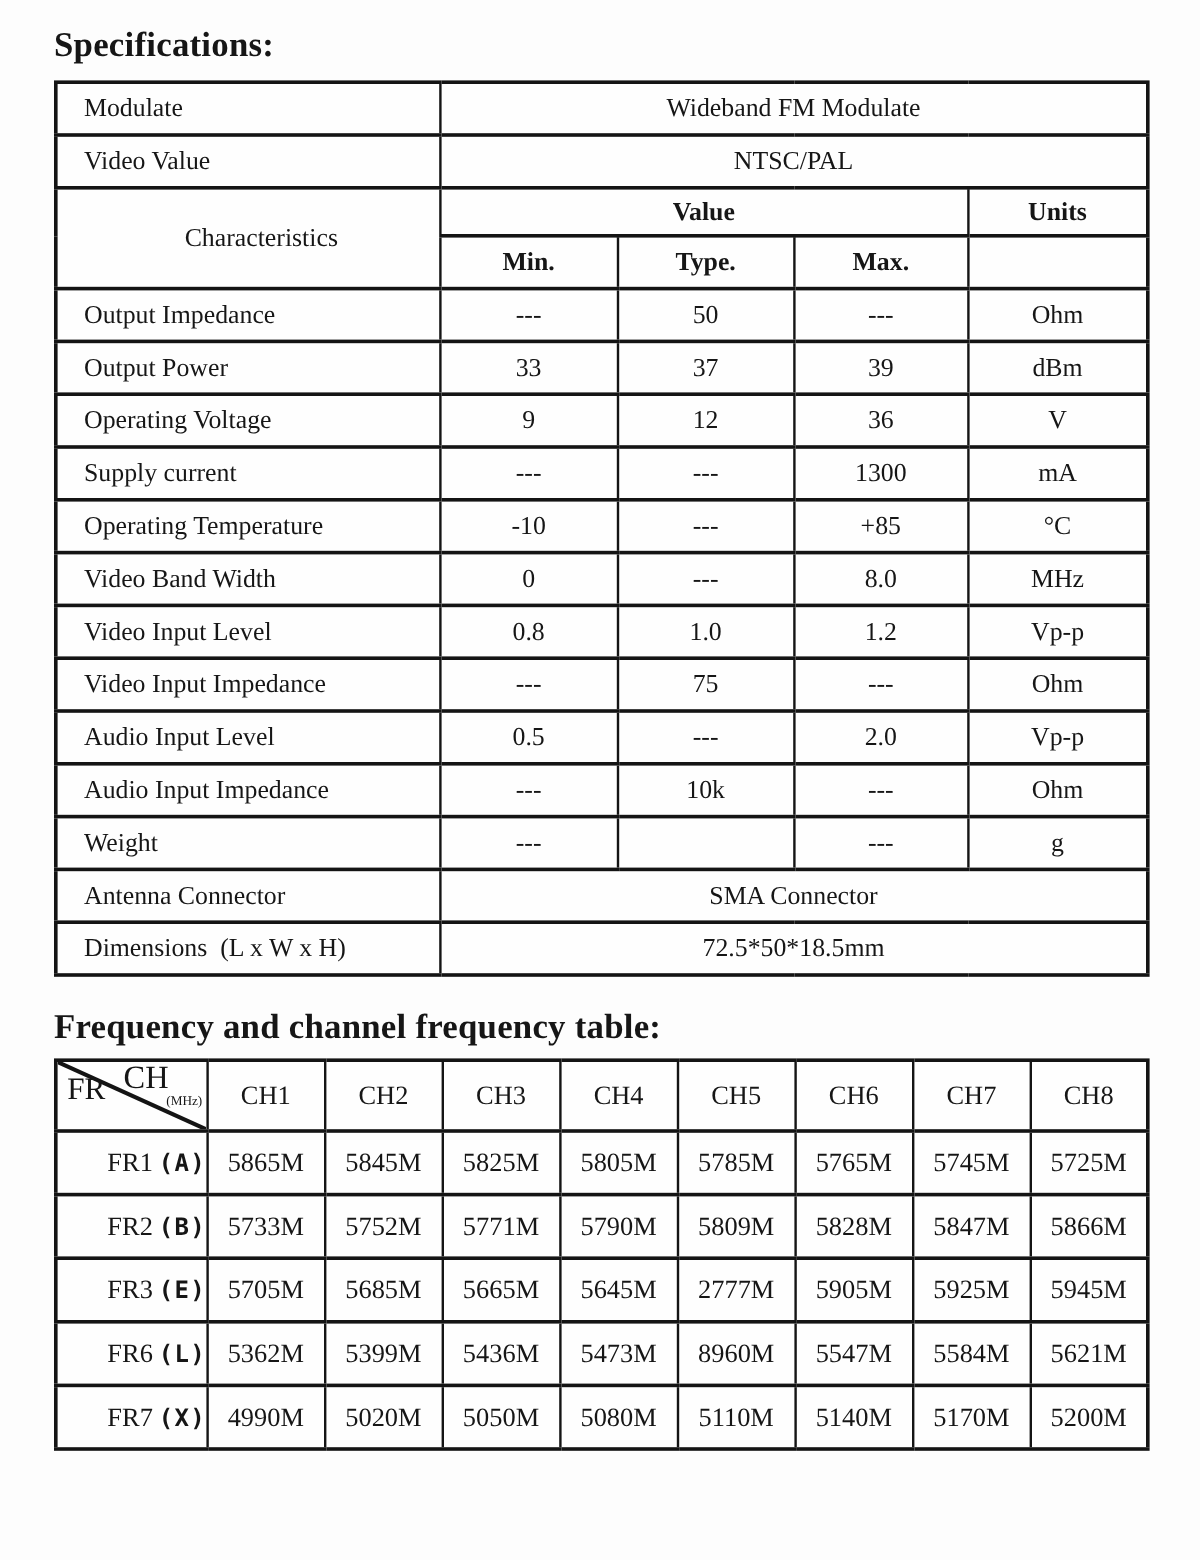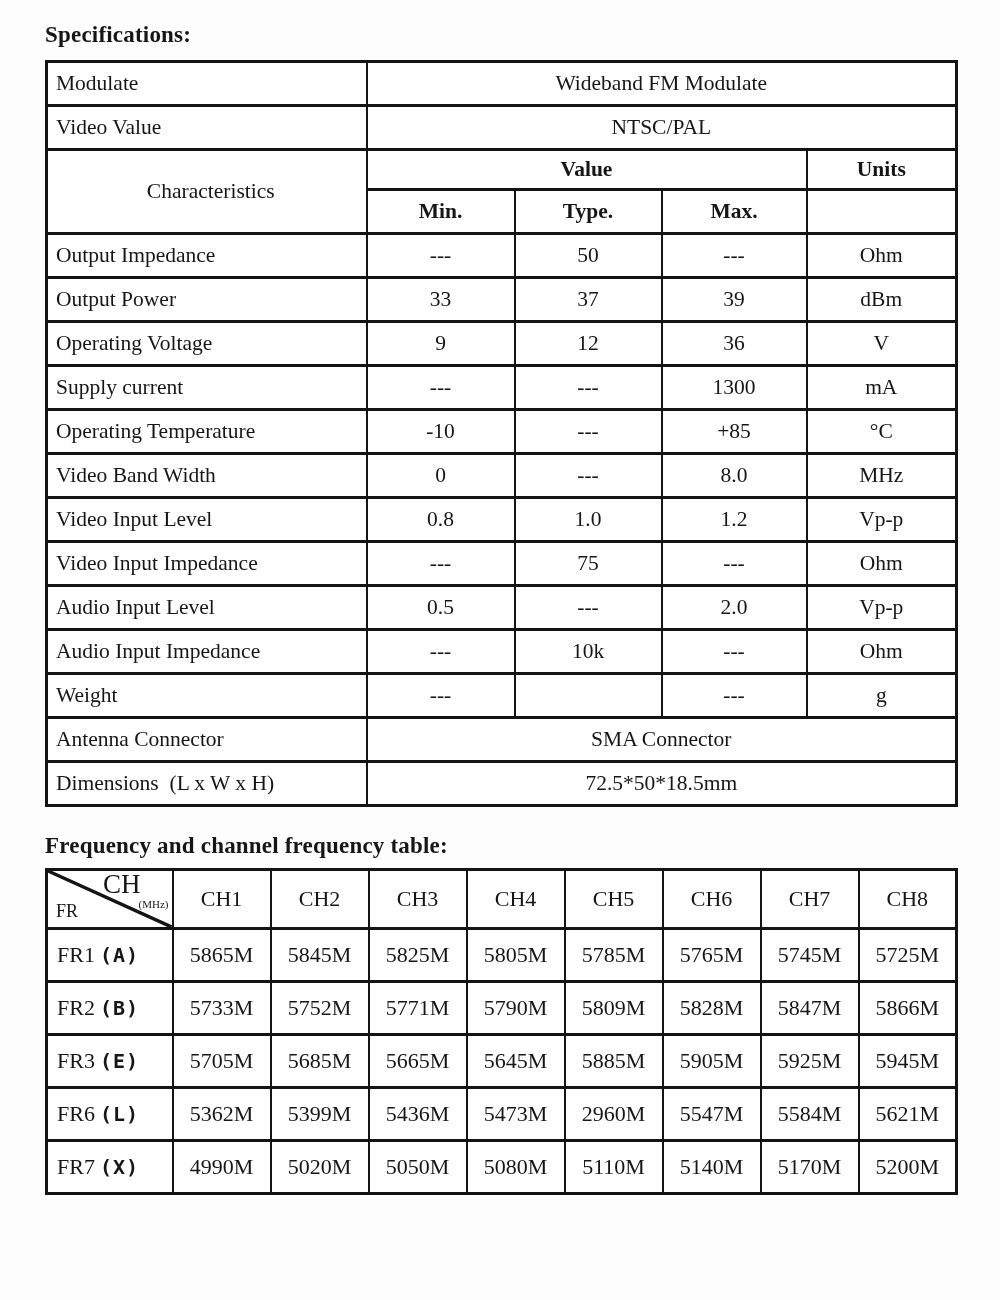--- a/index.html
+++ b/index.html
@@ -13,7 +13,7 @@
   .page{padding:20px 45px 0 45px;}
 
   h1,h2{
-    font-size:23px;
+    font-size:29px;
     font-weight:bold;
     margin:0;
     letter-spacing:0.2px;

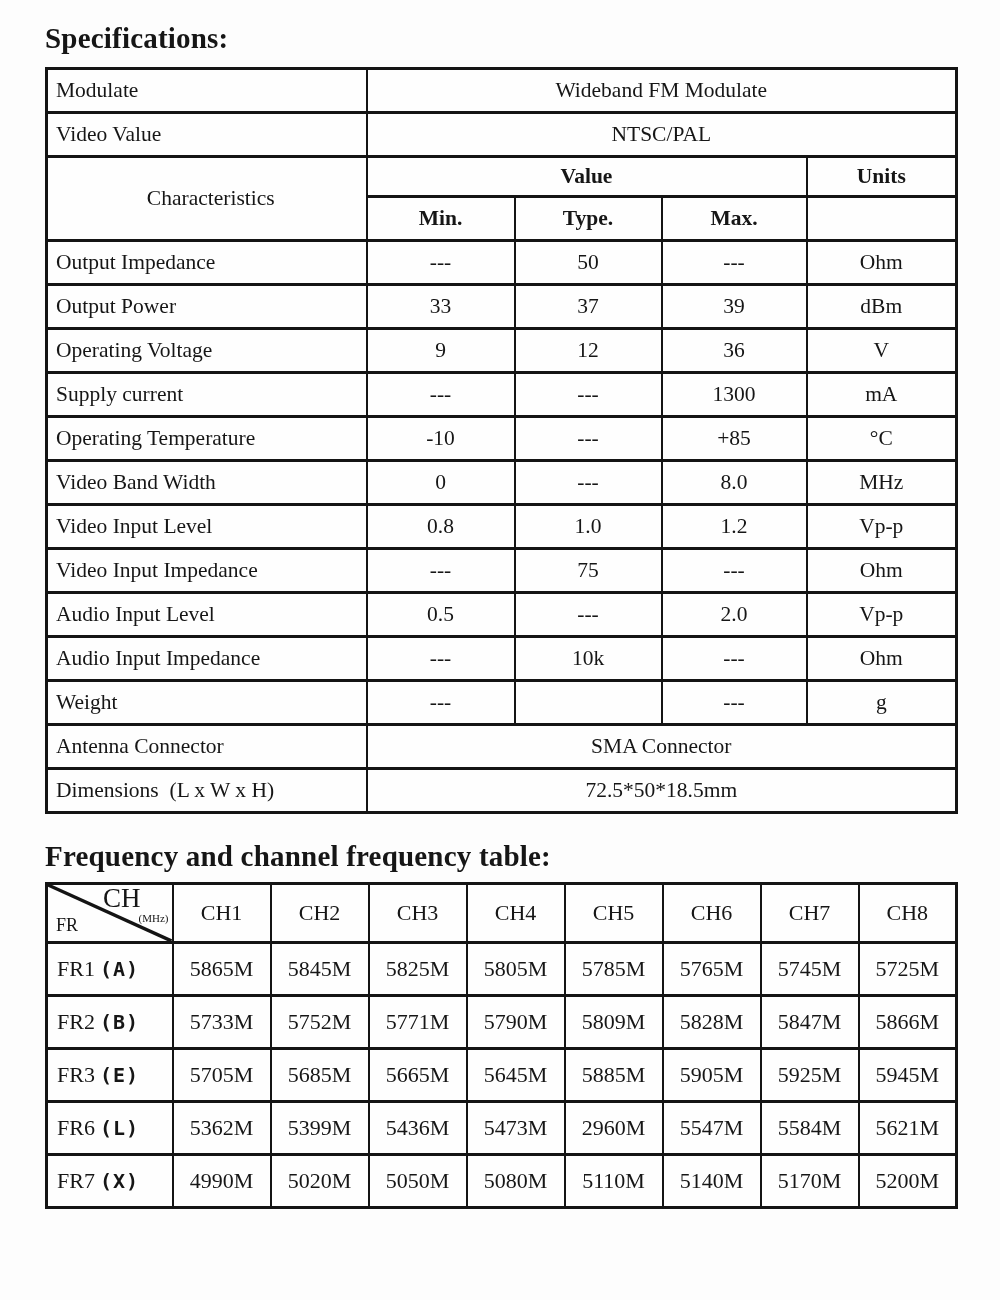--- a/index.html
+++ b/index.html
@@ -40,7 +40,7 @@
 
   
   .spec td{font-size:21.5px;height:41px;}
-  .spec .lbl{text-align:left;padding-left:8px;}
+  .spec .lbl{text-align:left;padding-left:22px;}
   .spec .bold{font-weight:bold;}
   .spec .vrow td{height:37px;text-align:center;}
 

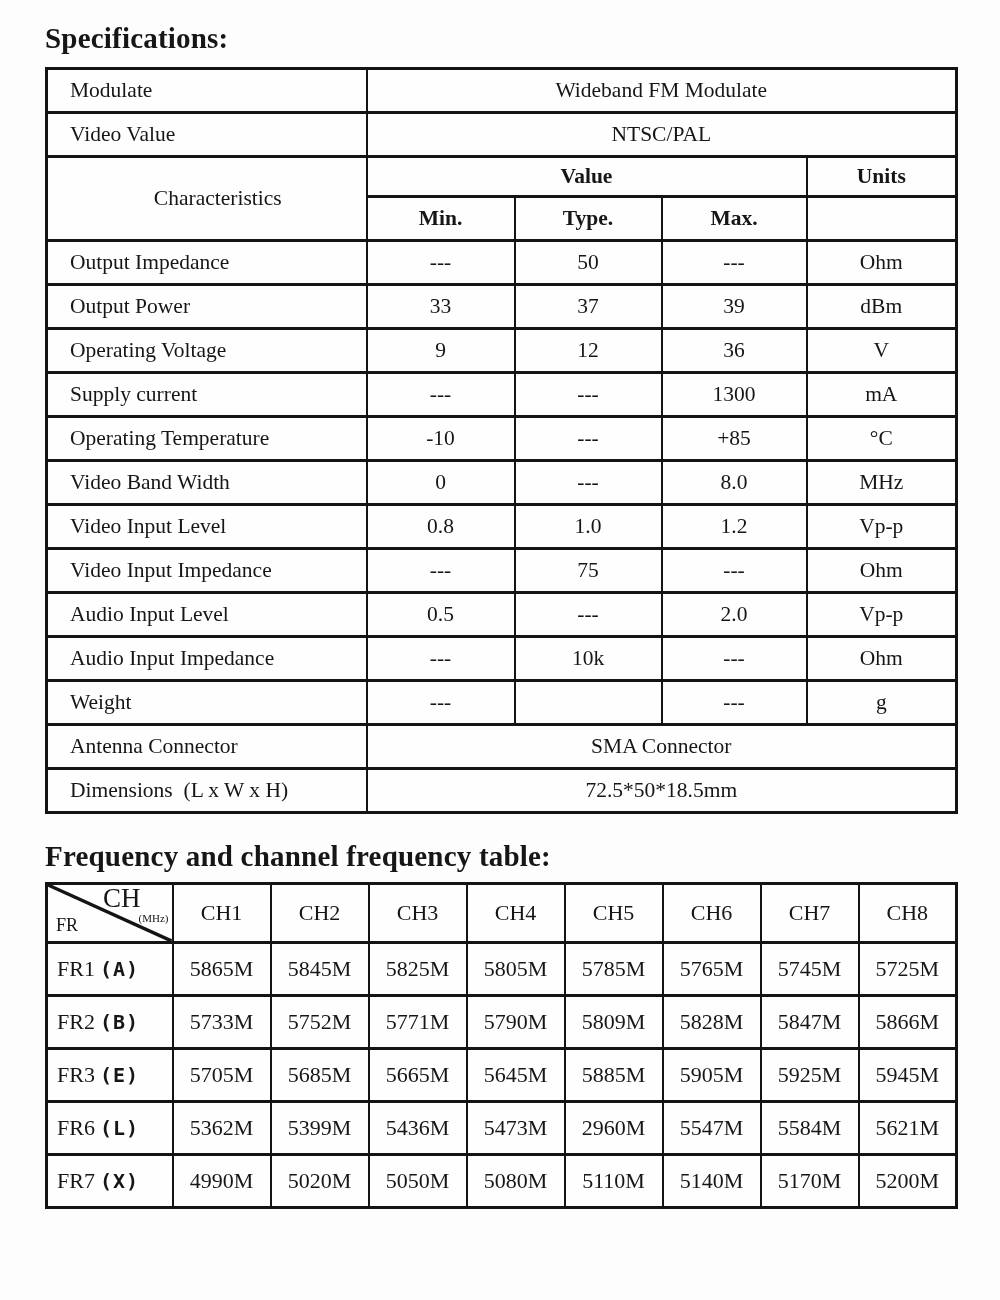--- a/index.html
+++ b/index.html
@@ -61,7 +61,7 @@
   .corner svg{position:absolute;left:0;top:0;width:100%;height:100%;}
   .corner .ch{position:absolute;top:0px;right:31px;font-size:27px;line-height:27px;}
   .corner .mhz{position:absolute;top:27px;right:3px;font-size:11px;margin-left:12px;}
-  .corner .fr{position:absolute;bottom:2px;left:8px;font-size:18px;line-height:27px;}
+  .corner .fr{position:absolute;bottom:20px;left:8px;font-size:26px;line-height:27px;}
 </style>
 </head>
 <body>

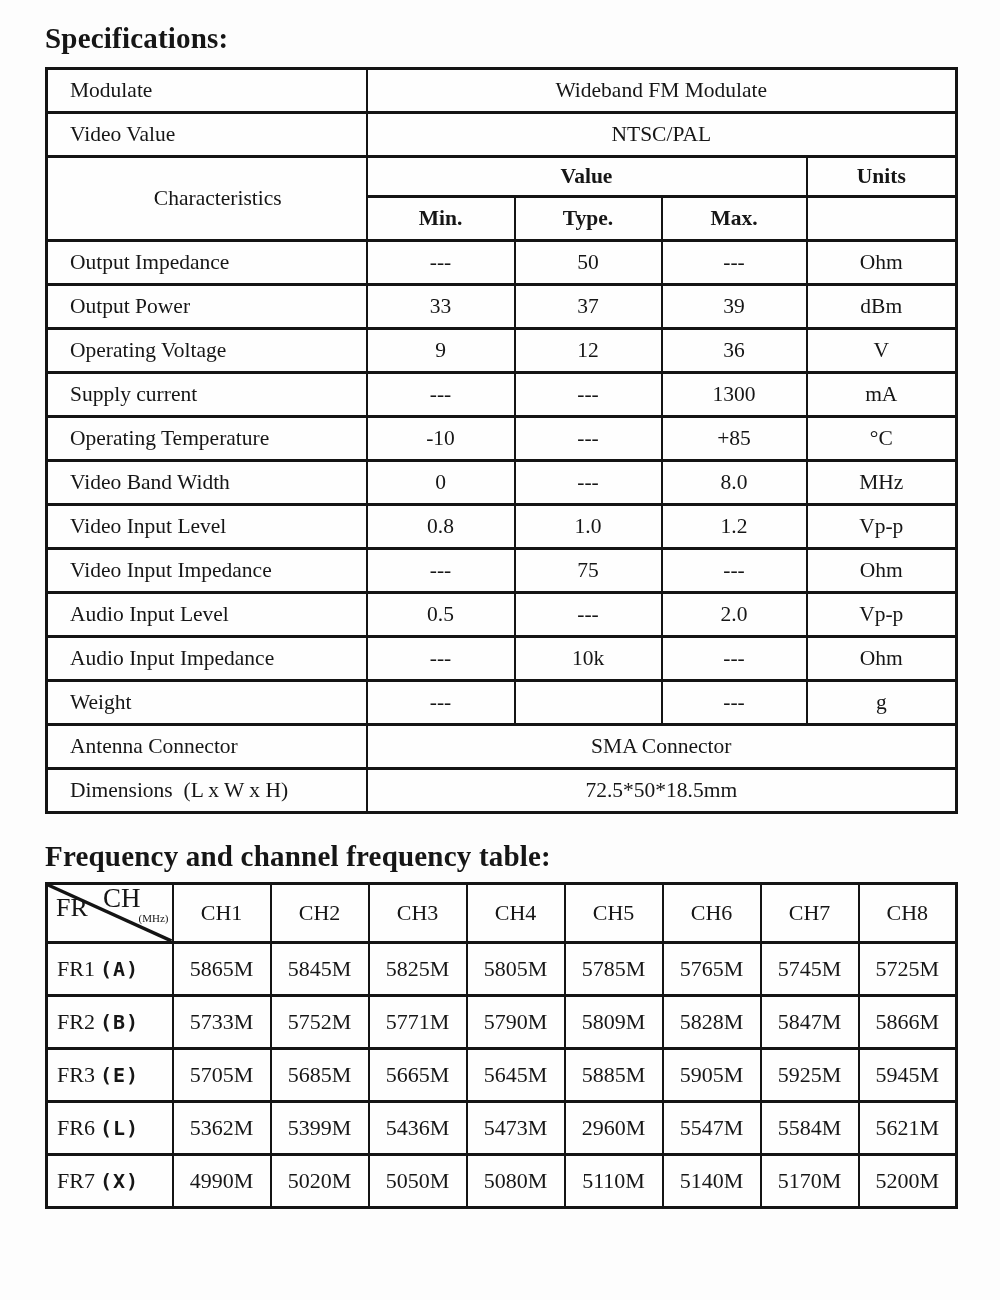--- a/index.html
+++ b/index.html
@@ -47,7 +47,7 @@
   
   .freq td{font-size:22px;height:50px;}
   .freq .hrow td{height:56px;}
-  .freq .frlbl{text-align:left;padding-left:9px;white-space:nowrap;}
+  .freq .frlbl{text-align:right;padding-left:9px;white-space:nowrap;}
   .seg{
     font-family:"DejaVu Sans Mono",monospace;
     font-weight:bold;

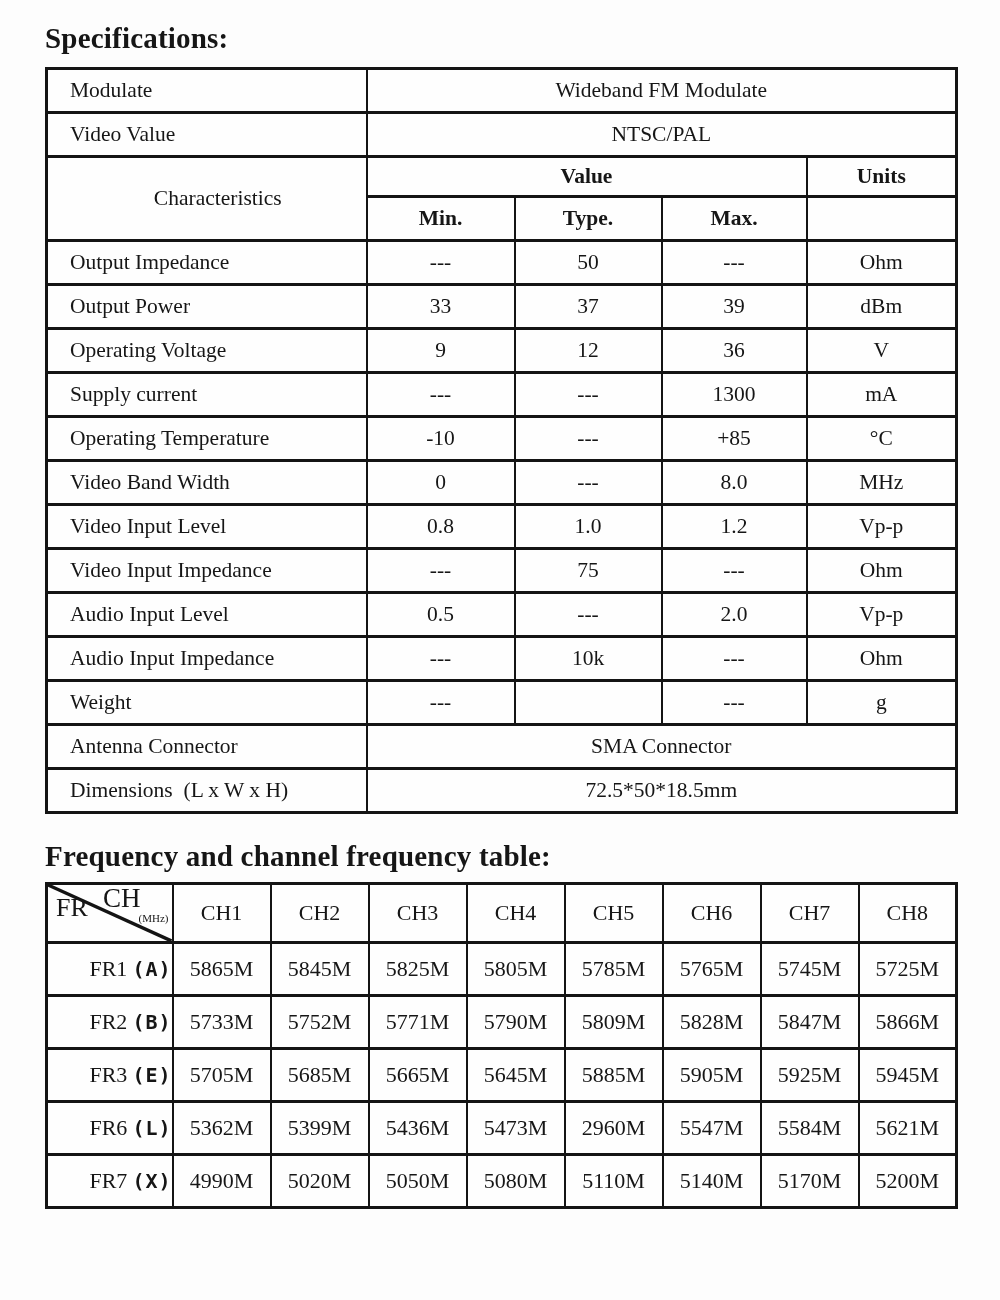--- a/index.html
+++ b/index.html
@@ -250,7 +250,7 @@
         <td>5685M</td>
         <td>5665M</td>
         <td>5645M</td>
-        <td>5885M</td>
+        <td>2777M</td>
         <td>5905M</td>
         <td>5925M</td>
         <td>5945M</td>

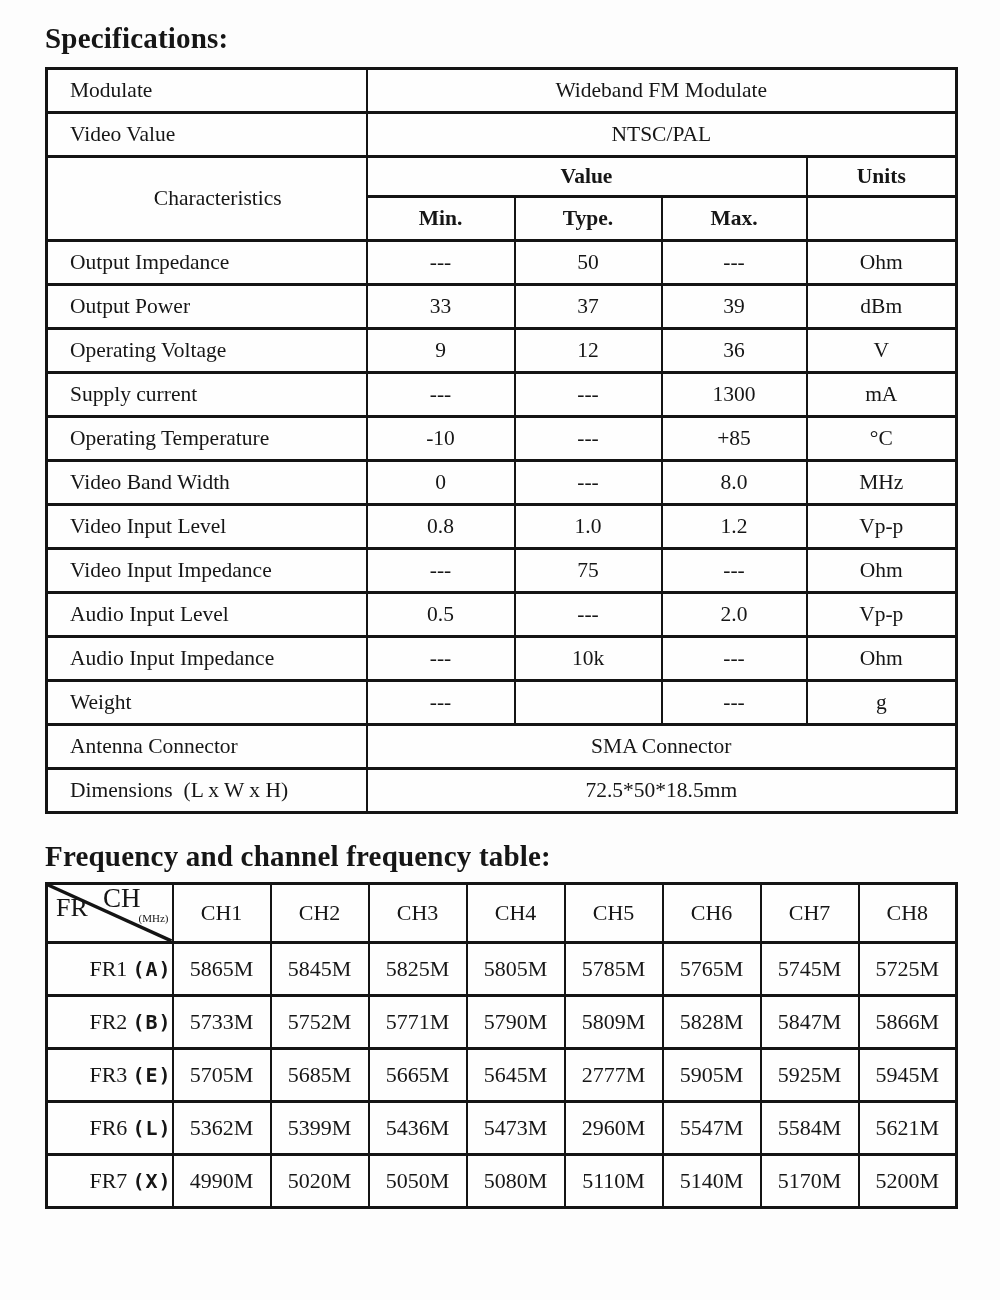--- a/index.html
+++ b/index.html
@@ -261,7 +261,7 @@
         <td>5399M</td>
         <td>5436M</td>
         <td>5473M</td>
-        <td>2960M</td>
+        <td>8960M</td>
         <td>5547M</td>
         <td>5584M</td>
         <td>5621M</td>

